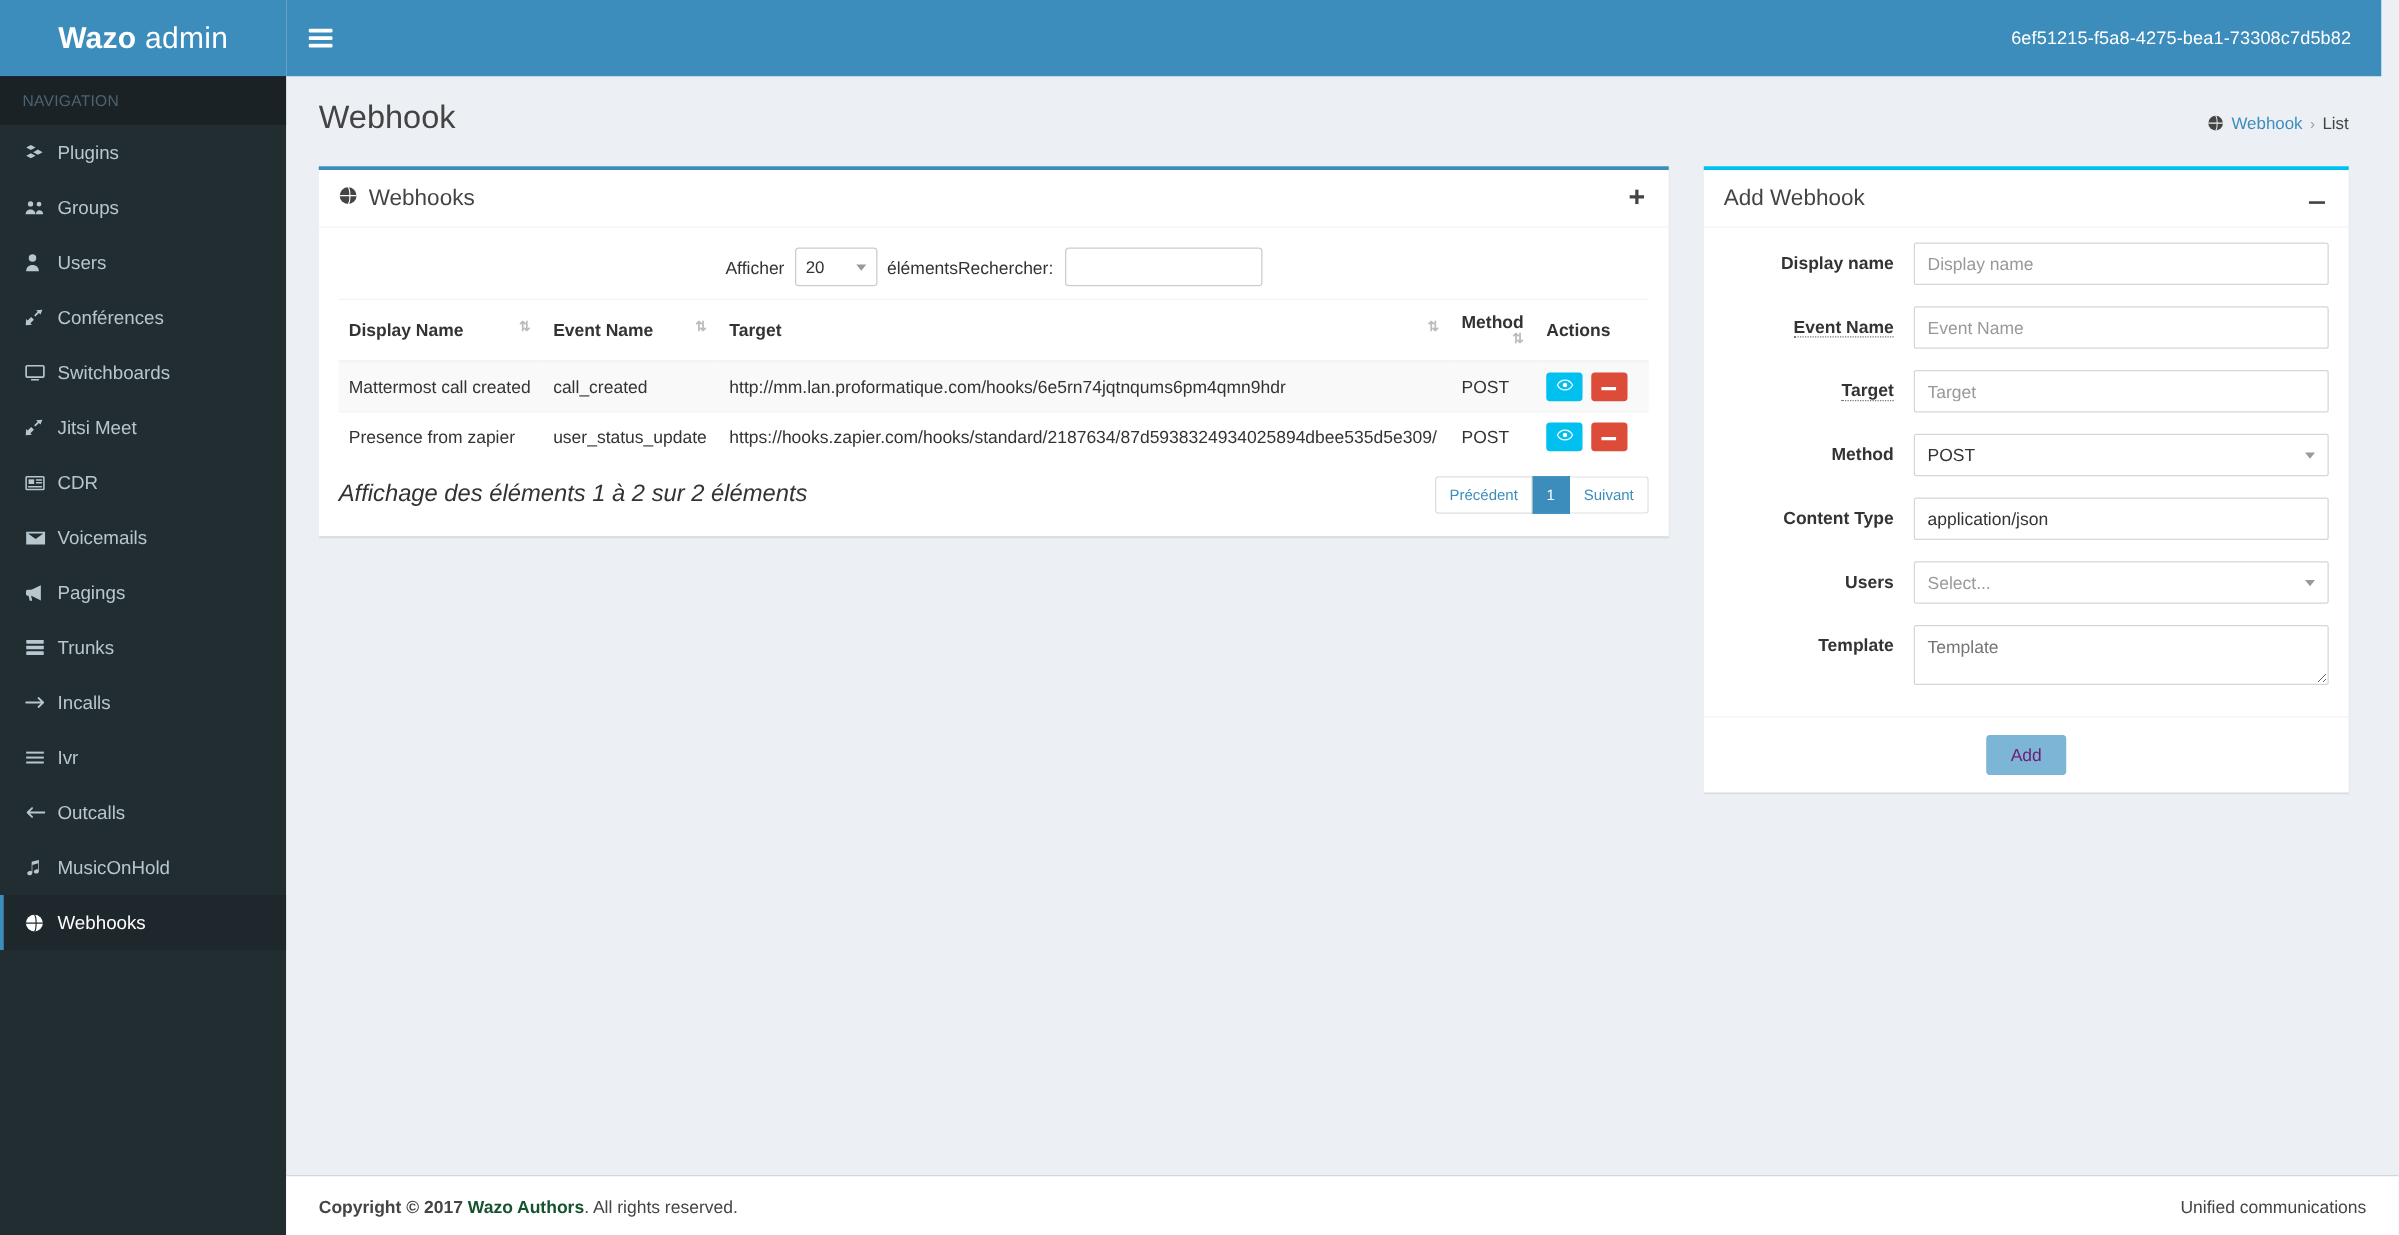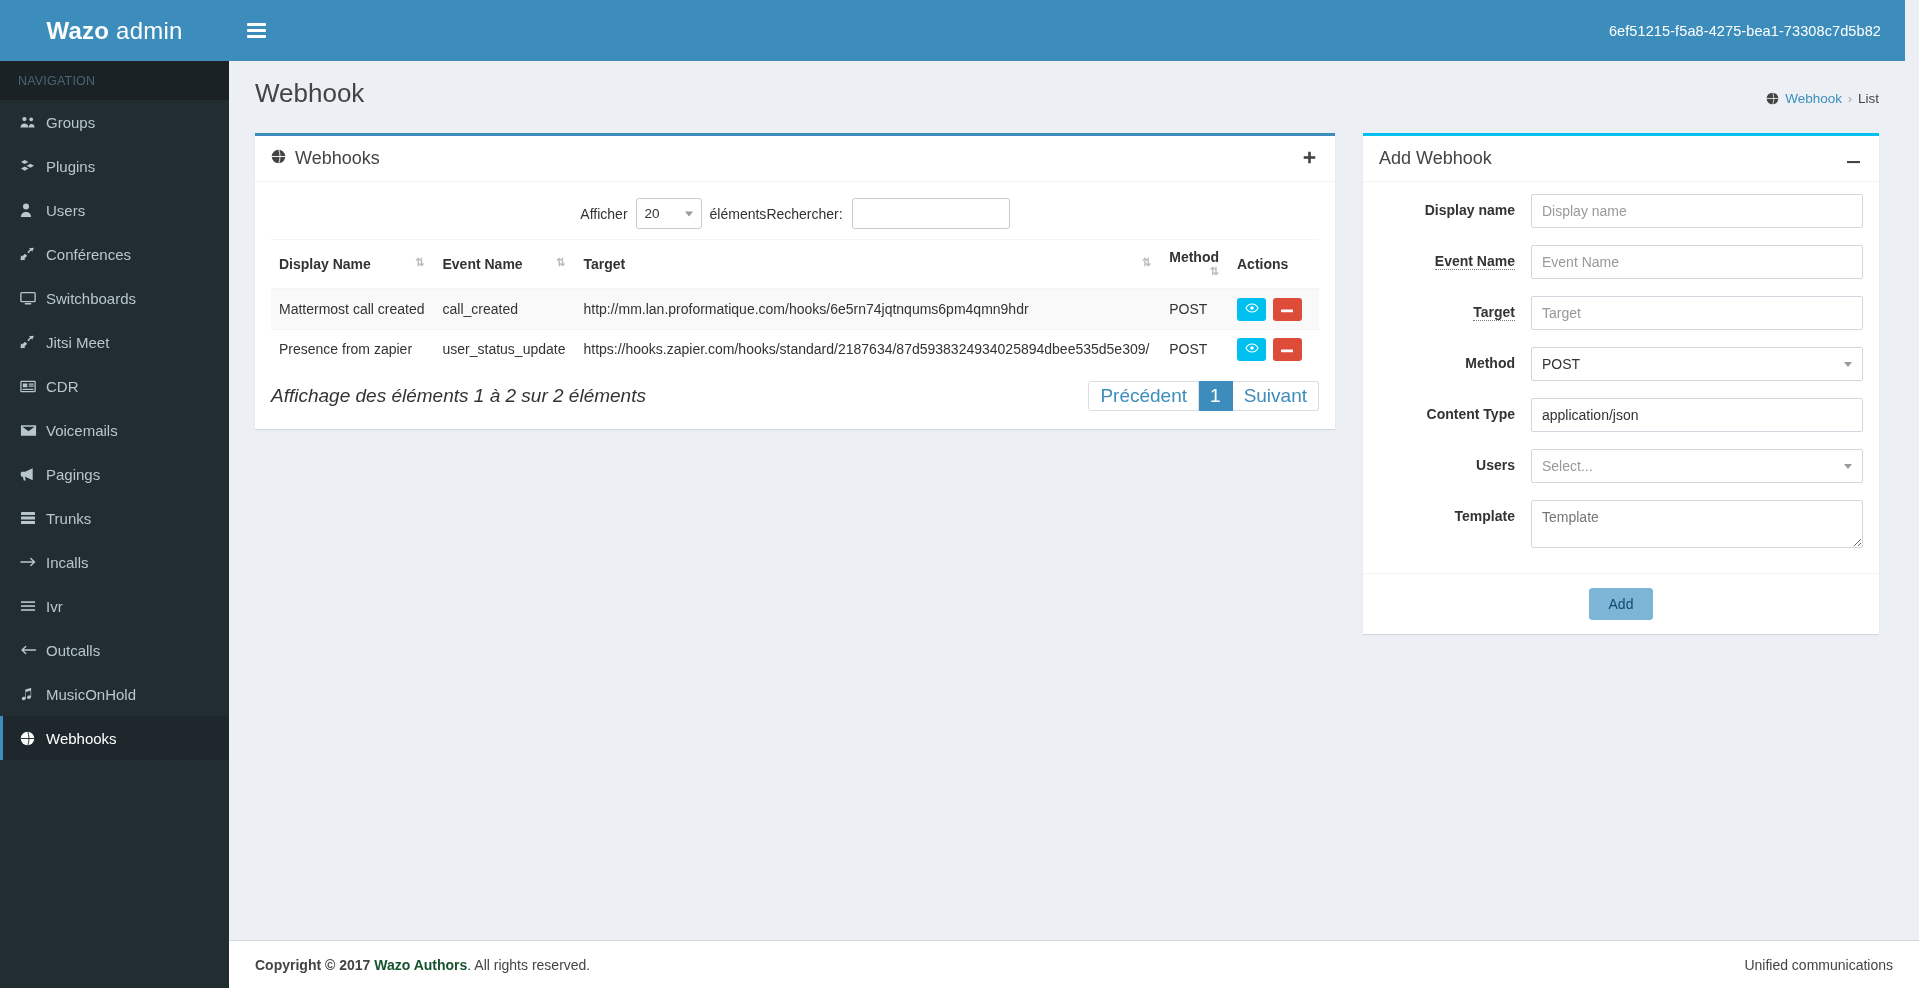--- a/index.html
+++ b/index.html
@@ -299,6 +299,15 @@
 
       <li>
         <span class="ico">
+          <svg width="15" height="15" viewBox="0 0 16 16" fill="currentColor">
+              <path d="M5 1 1 3.2 5 5.4 9 3.2 5 1zM11 5 7 7.2l4 2.2 4-2.2L11 5zM5 8 1 10.2l4 2.2 4-2.2L5 8z"></path>
+            </svg>
+        </span>
+        <span class="lbl">Plugins</span>
+      </li>
+
+      <li>
+        <span class="ico">
           <svg width="16" height="15" viewBox="0 0 18 16" fill="currentColor">
               <circle cx="5" cy="4.2" r="2.4"></circle>
               <circle cx="12.6" cy="4.4" r="2.1"></circle>
@@ -306,15 +315,6 @@
             </svg>
         </span>
         <span class="lbl">Groups</span>
-      </li>
-
-      <li>
-        <span class="ico">
-          <svg width="15" height="15" viewBox="0 0 16 16" fill="currentColor">
-              <path d="M5 1 1 3.2 5 5.4 9 3.2 5 1zM11 5 7 7.2l4 2.2 4-2.2L11 5zM5 8 1 10.2l4 2.2 4-2.2L5 8z"></path>
-            </svg>
-        </span>
-        <span class="lbl">Plugins</span>
       </li>
 
       <li>

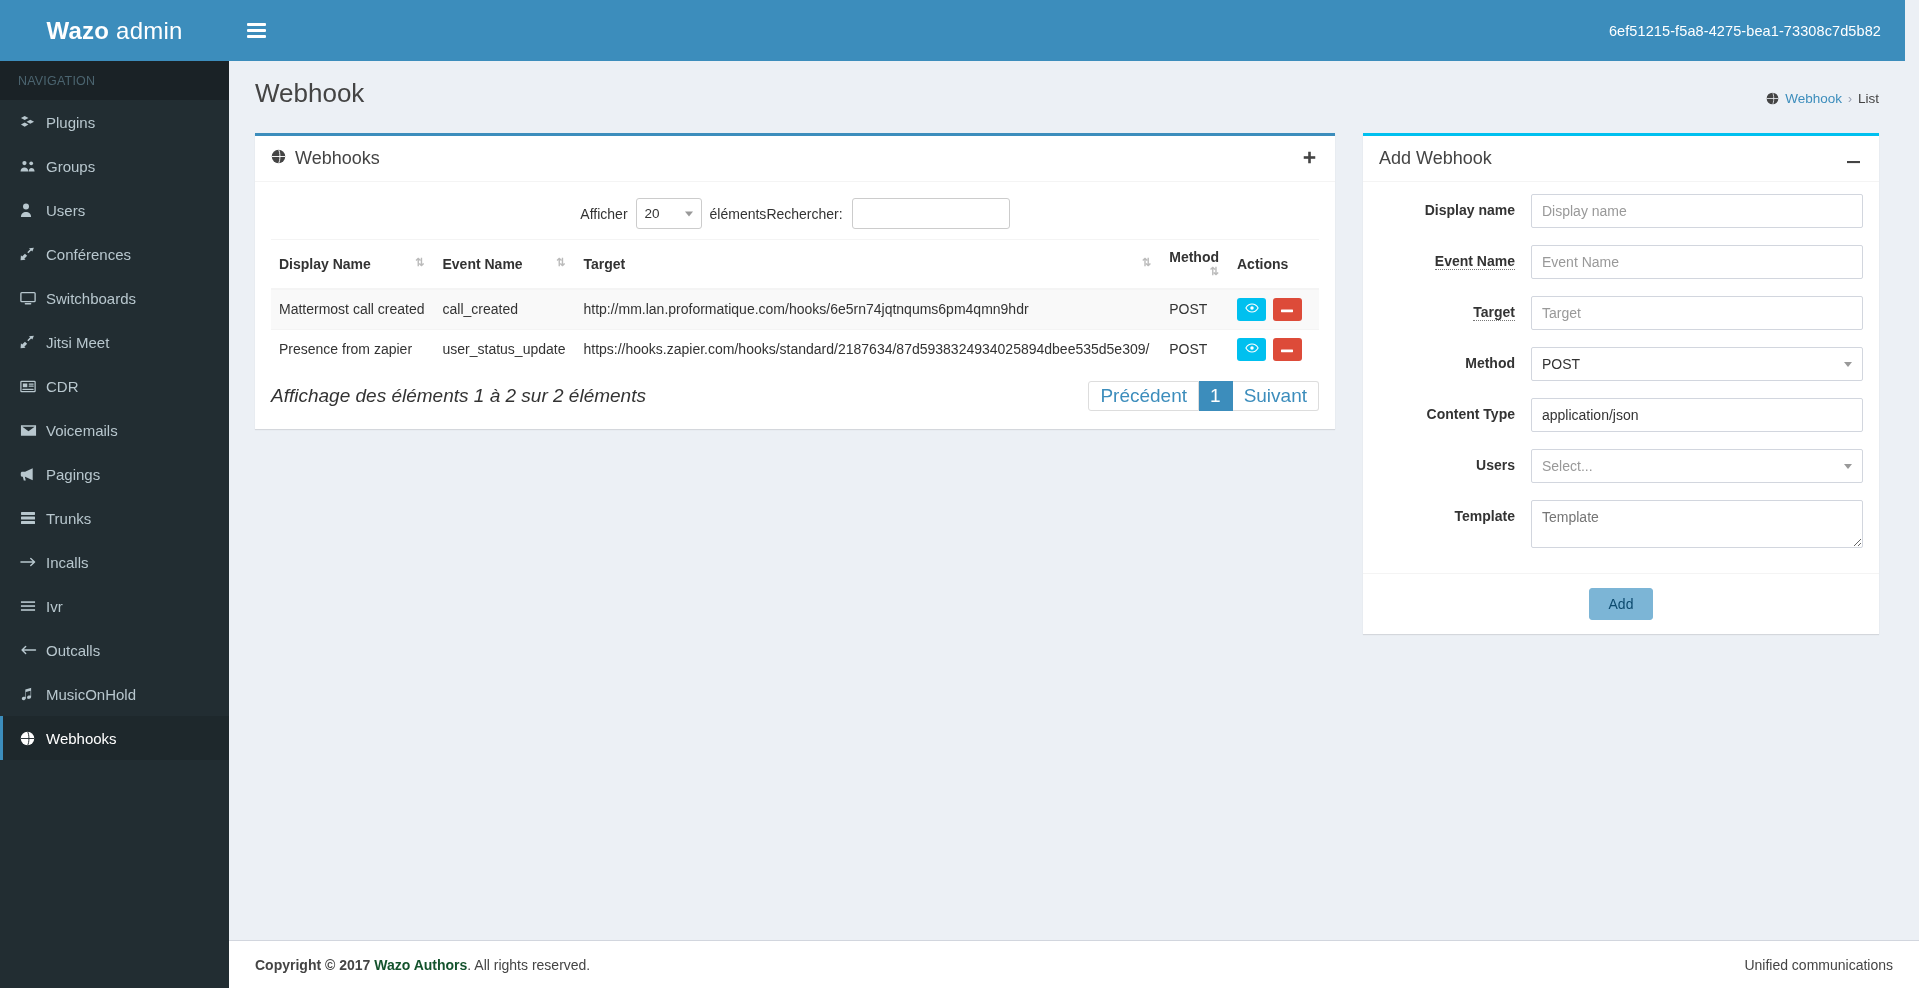--- a/index.html
+++ b/index.html
@@ -207,7 +207,7 @@
     height: 30px; padding: 0 11px;
     border: 1px solid #ddd; border-left: none;
     background: #fff; color: #3c8dbc;
-    font-size: 19px; cursor: pointer; text-decoration: none;
+    font-size: 12px; cursor: pointer; text-decoration: none;
   }
   .pagination a:first-child { border-left: 1px solid #ddd; border-radius: 3px 0 0 3px; }
   .pagination a:last-child { border-radius: 0 3px 3px 0; }

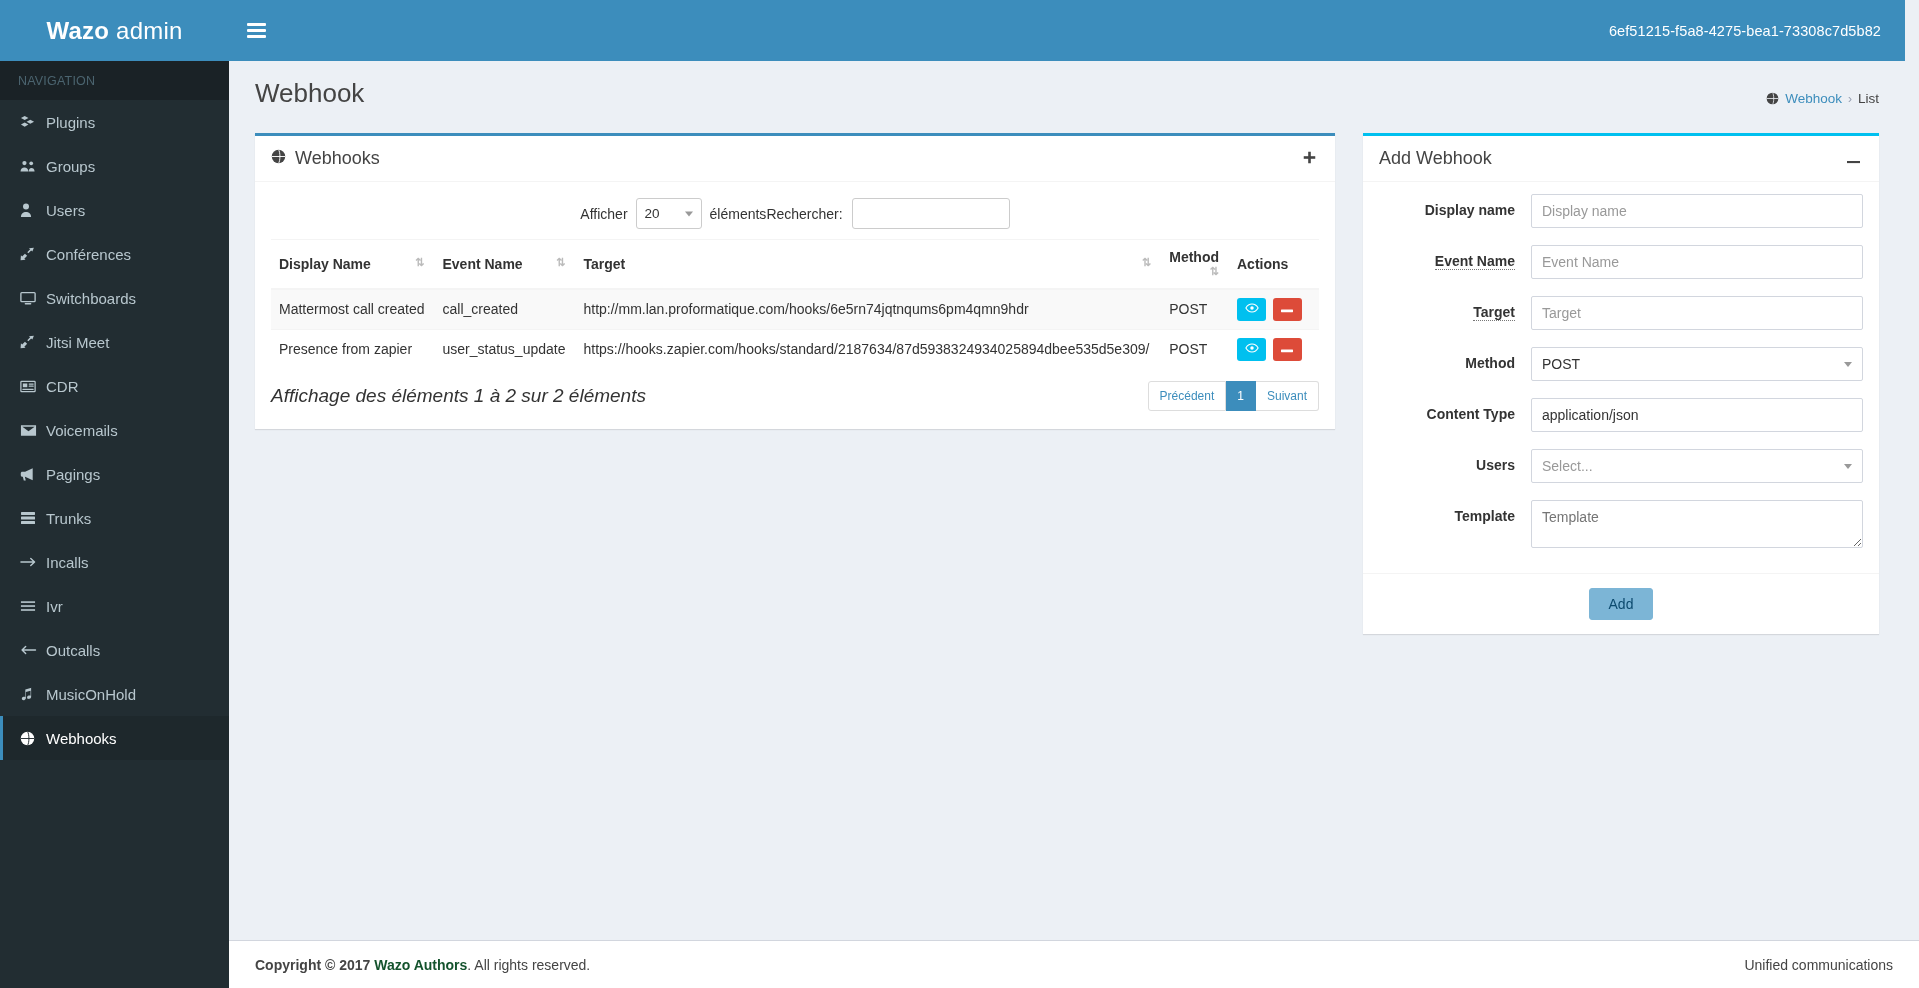--- a/index.html
+++ b/index.html
@@ -266,7 +266,7 @@
     display: flex; justify-content: center;
   }
   .btn-primary {
-    background: #7cb5d6; border: 1px solid #7cb5d6; color: #0c4a6e;
+    background: #7cb5d6; border: 1px solid #7cb5d6; color: #701a75;
     padding: 7px 19px; border-radius: 3px;
     font-size: 14px; font-family: inherit; cursor: pointer;
   }

